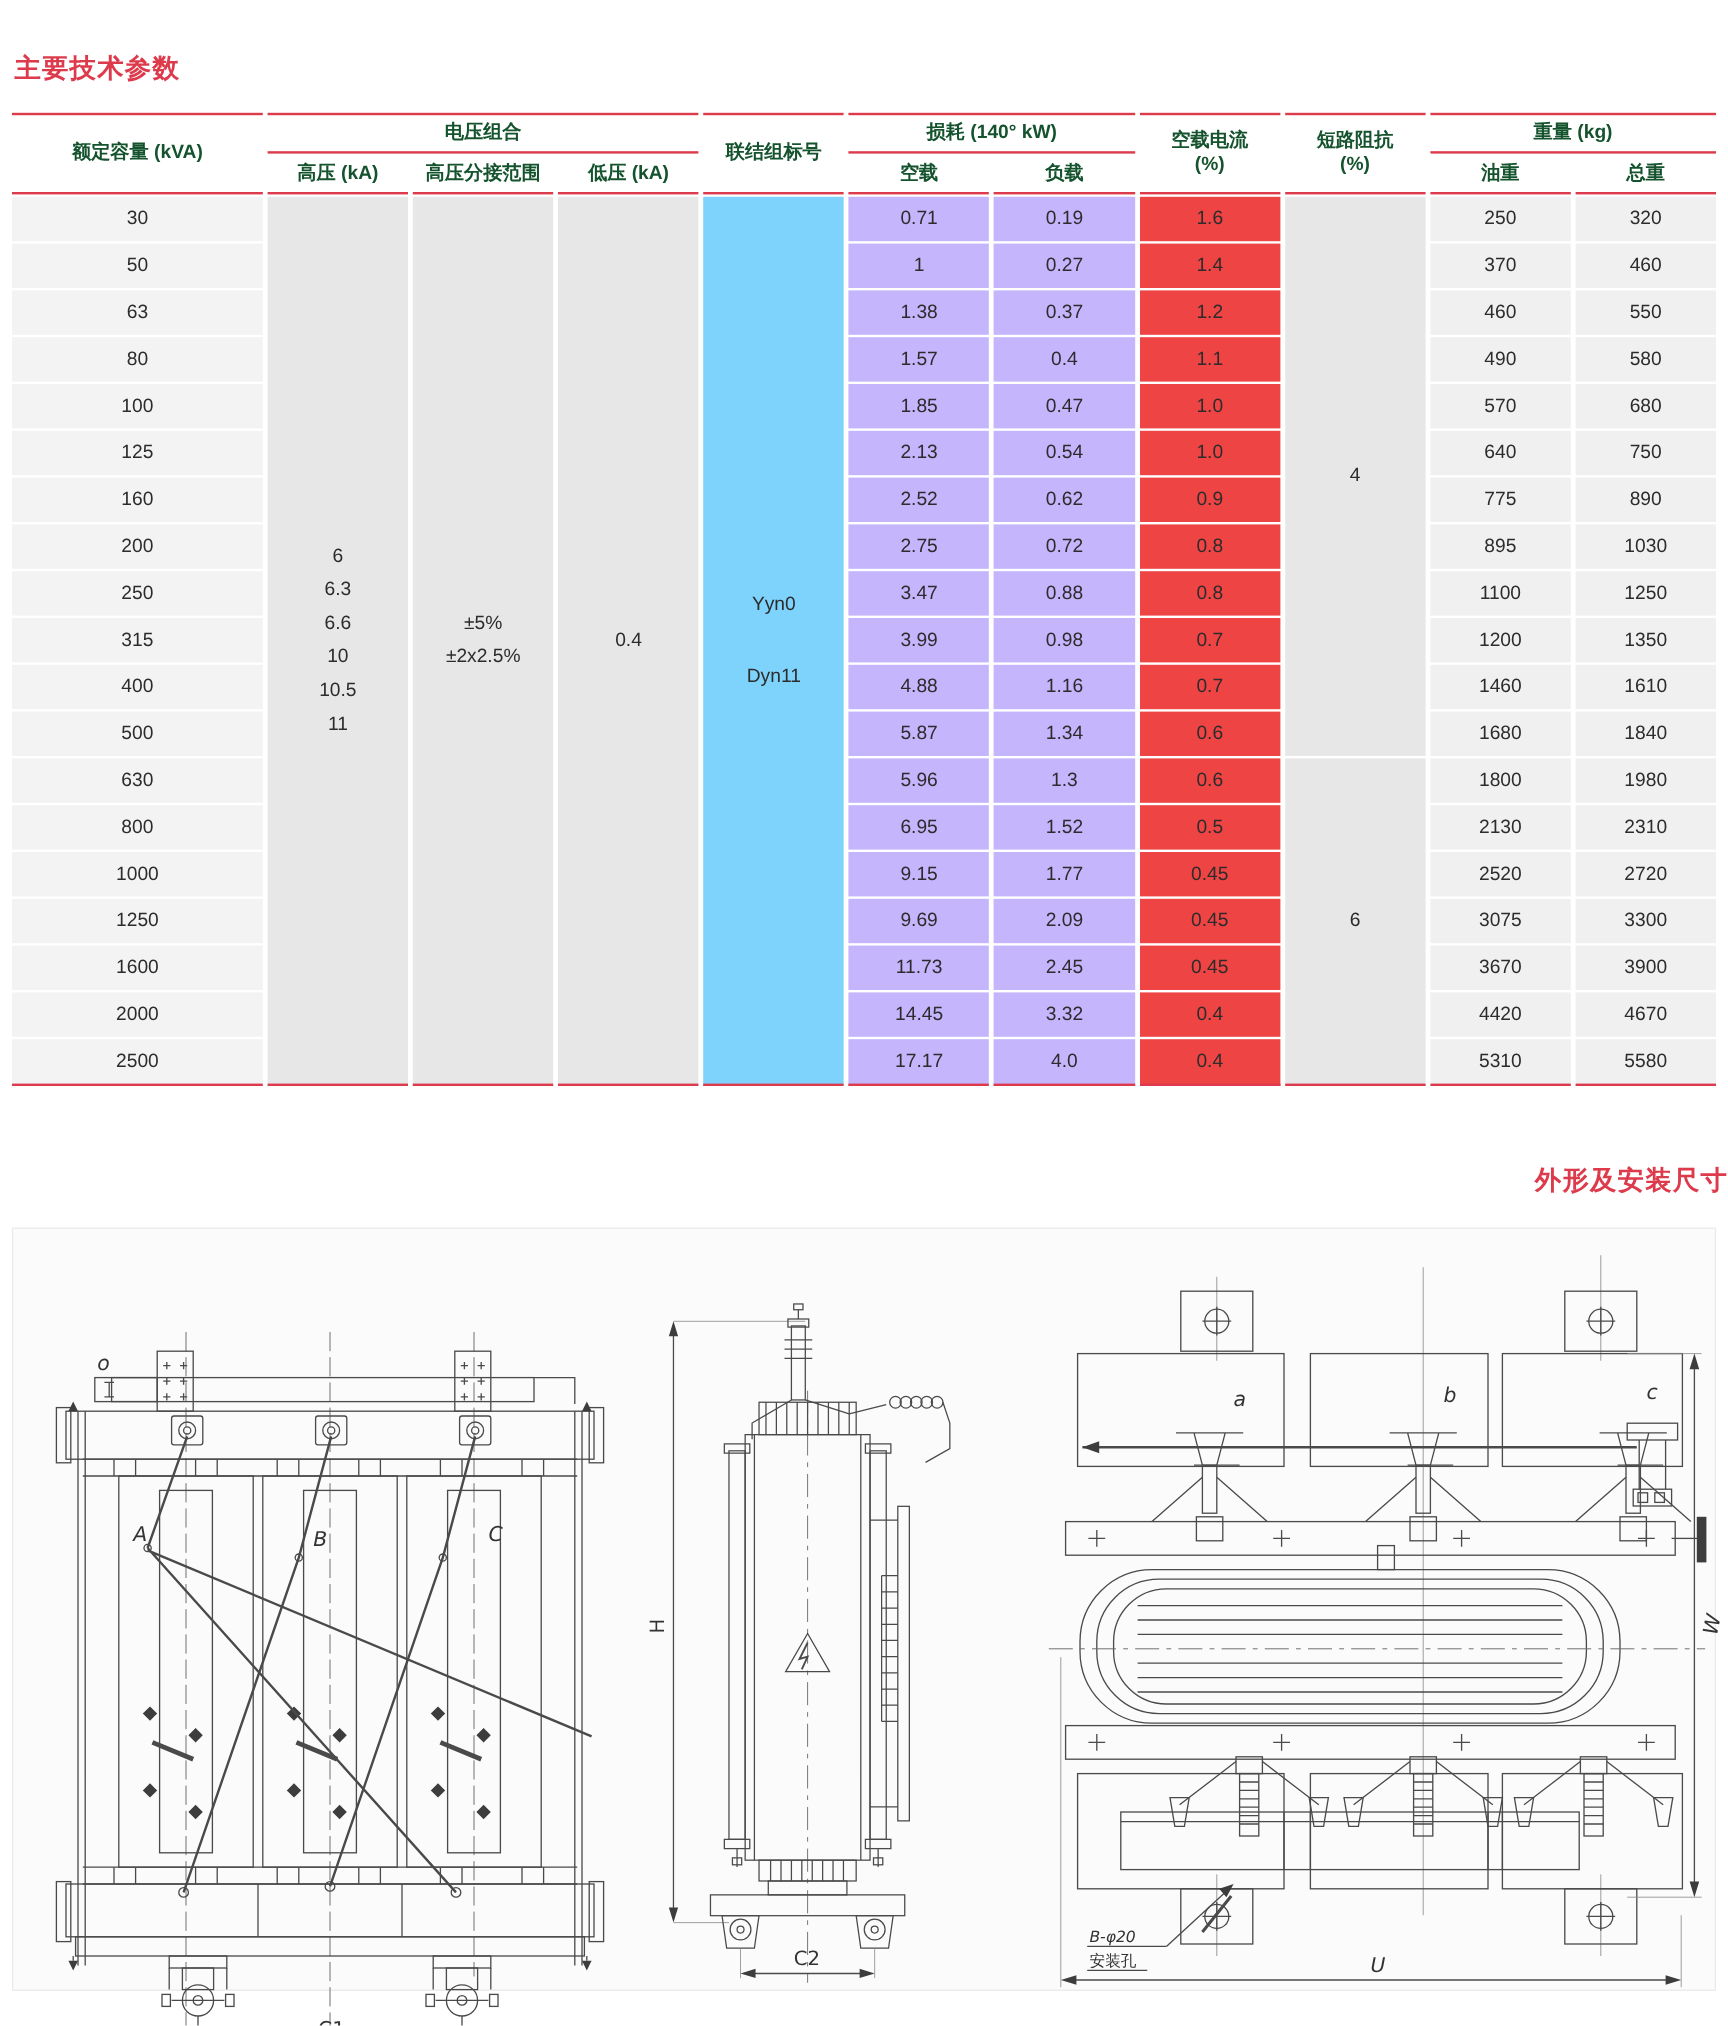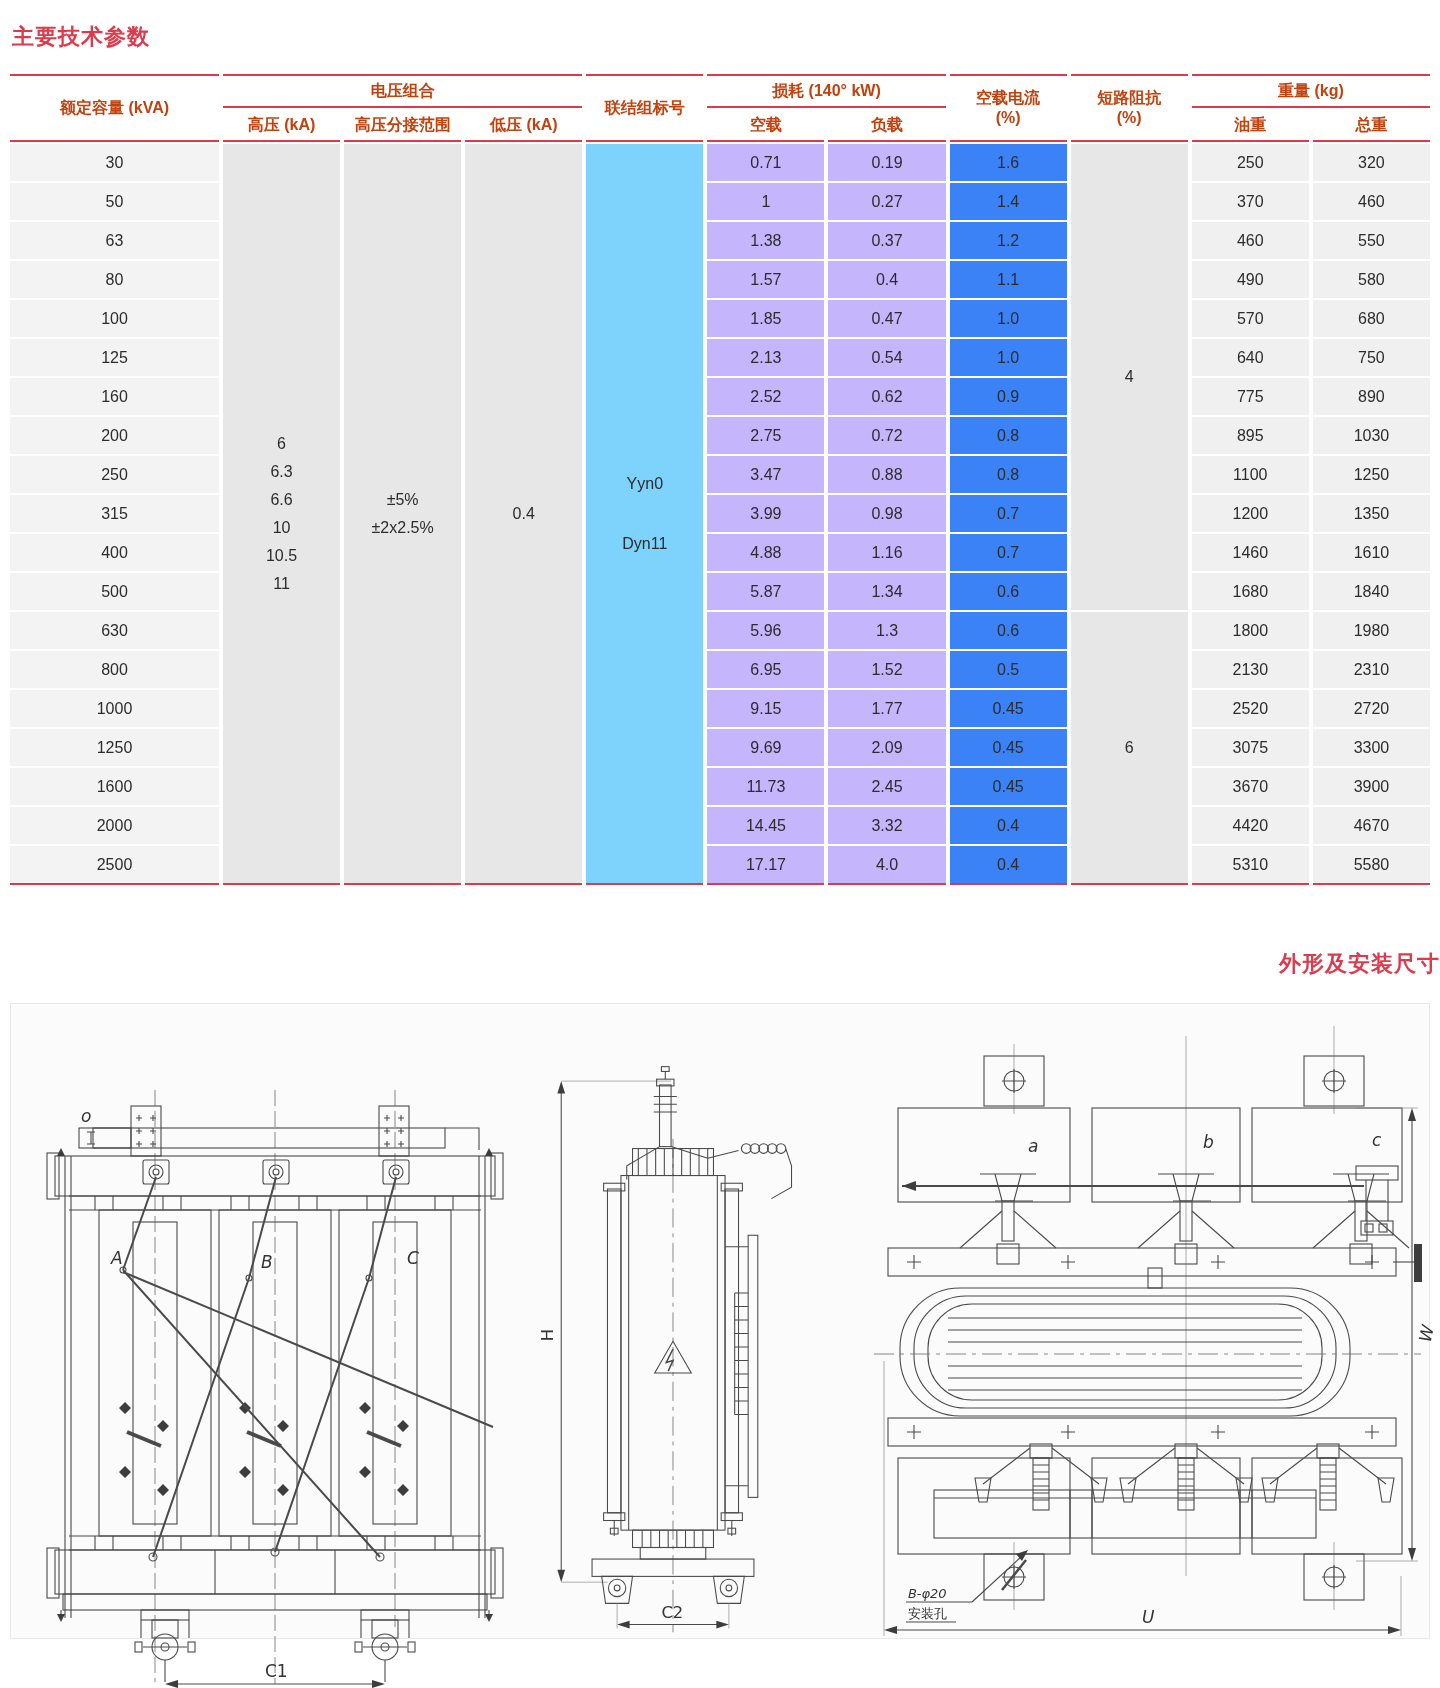--- a/index.html
+++ b/index.html
@@ -12,7 +12,7 @@
     color:var(--red);font-size:22px;font-weight:bold;
     margin:0 0 0 12px;letter-spacing:1px;
   }
-  #title1{padding-top:22px;}
+  #title1{padding-top:42px;}
   #title2{margin-top:62px;text-align:right;}
 
   

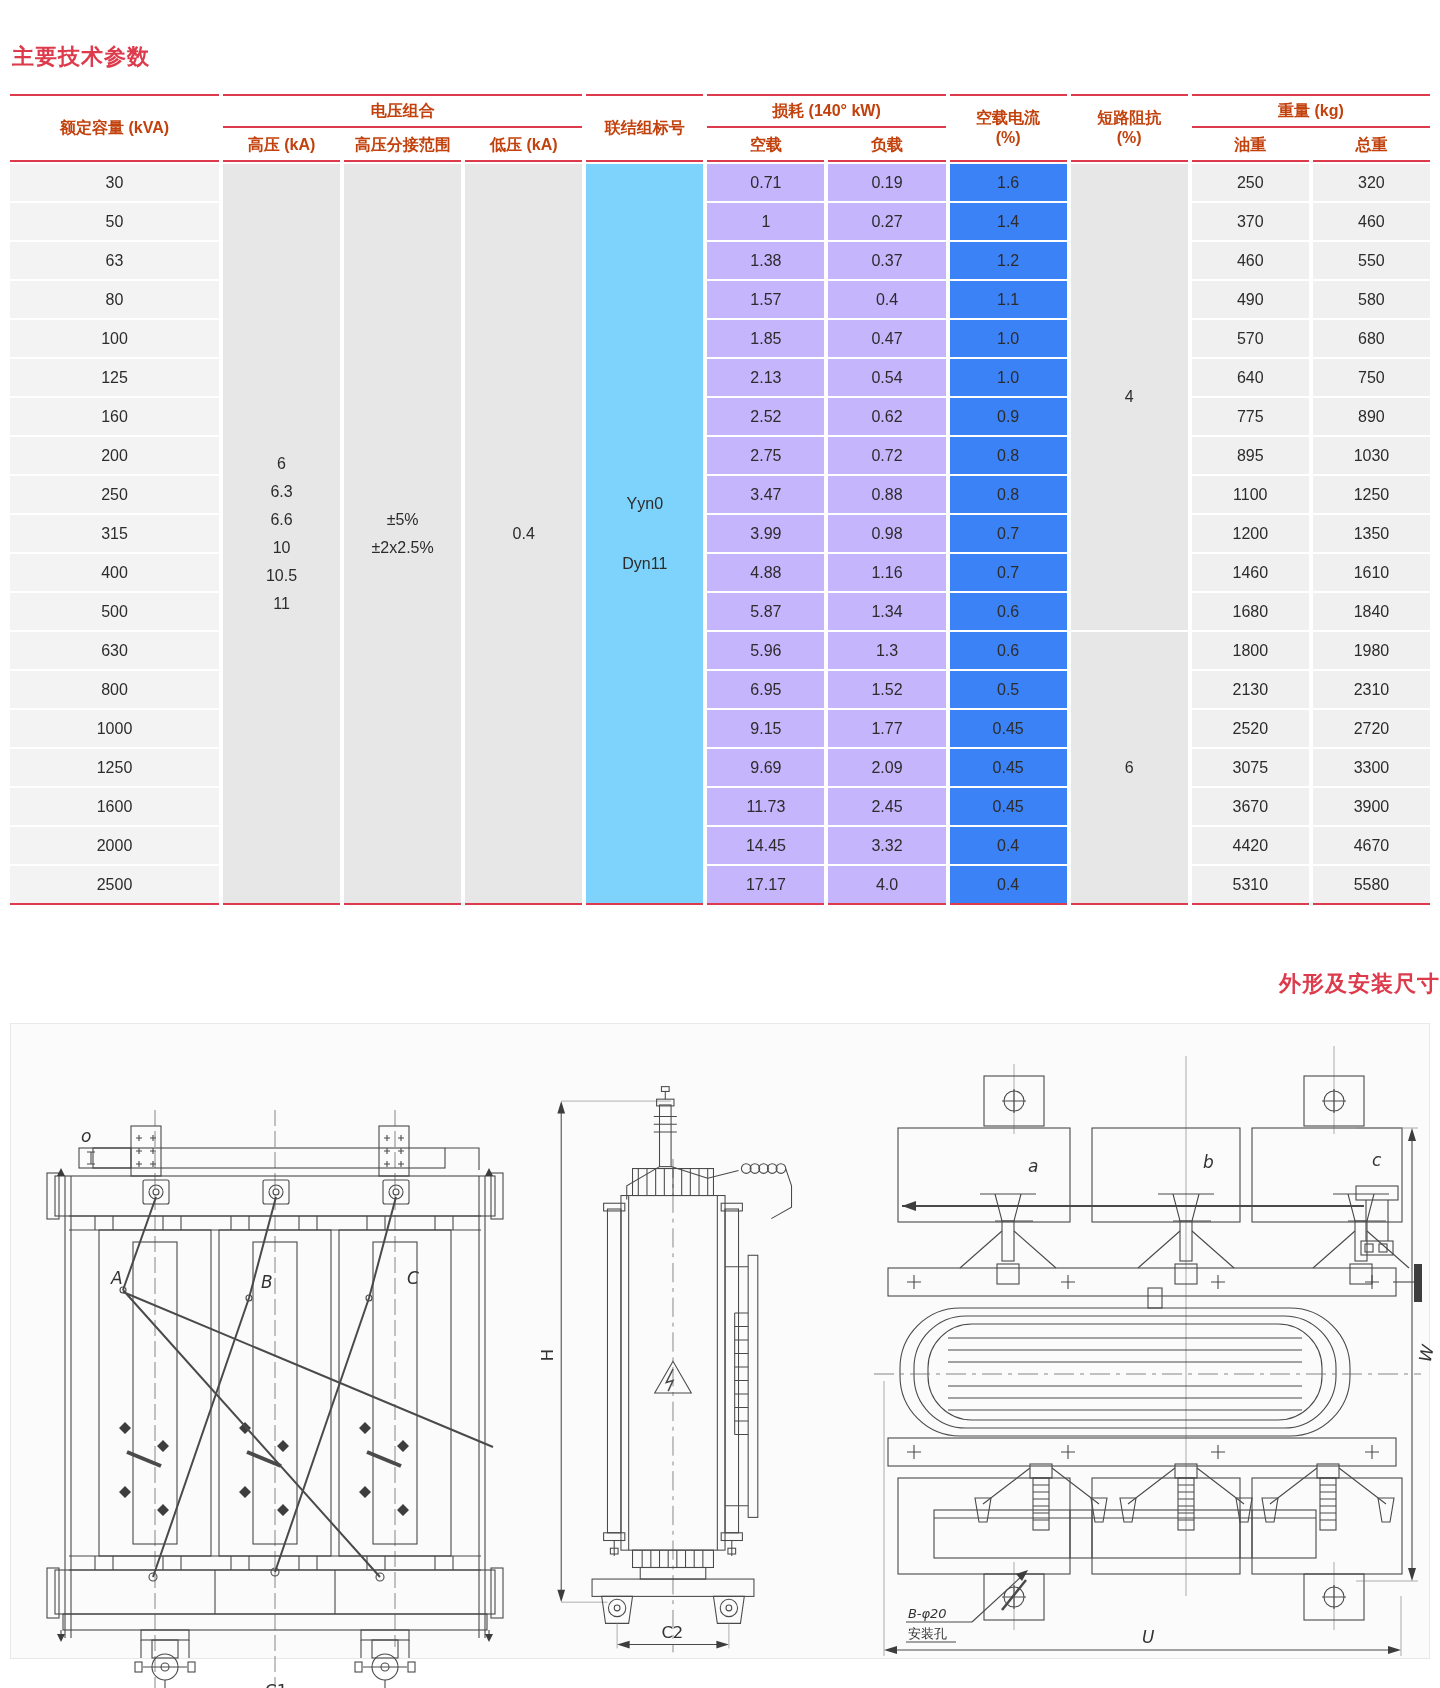--- a/index.html
+++ b/index.html
@@ -21,7 +21,7 @@
     margin:20px 6px 0 6px;width:1428px;table-layout:fixed;
   }
   table.spec th{
-    font-size:16px;font-weight:bold;color:#c2410c;height:30px;
+    font-size:16px;font-weight:bold;color:#14532d;height:30px;
     padding:0;text-align:center;vertical-align:middle;white-space:pre-line;line-height:20px;
   }
   table.spec td{

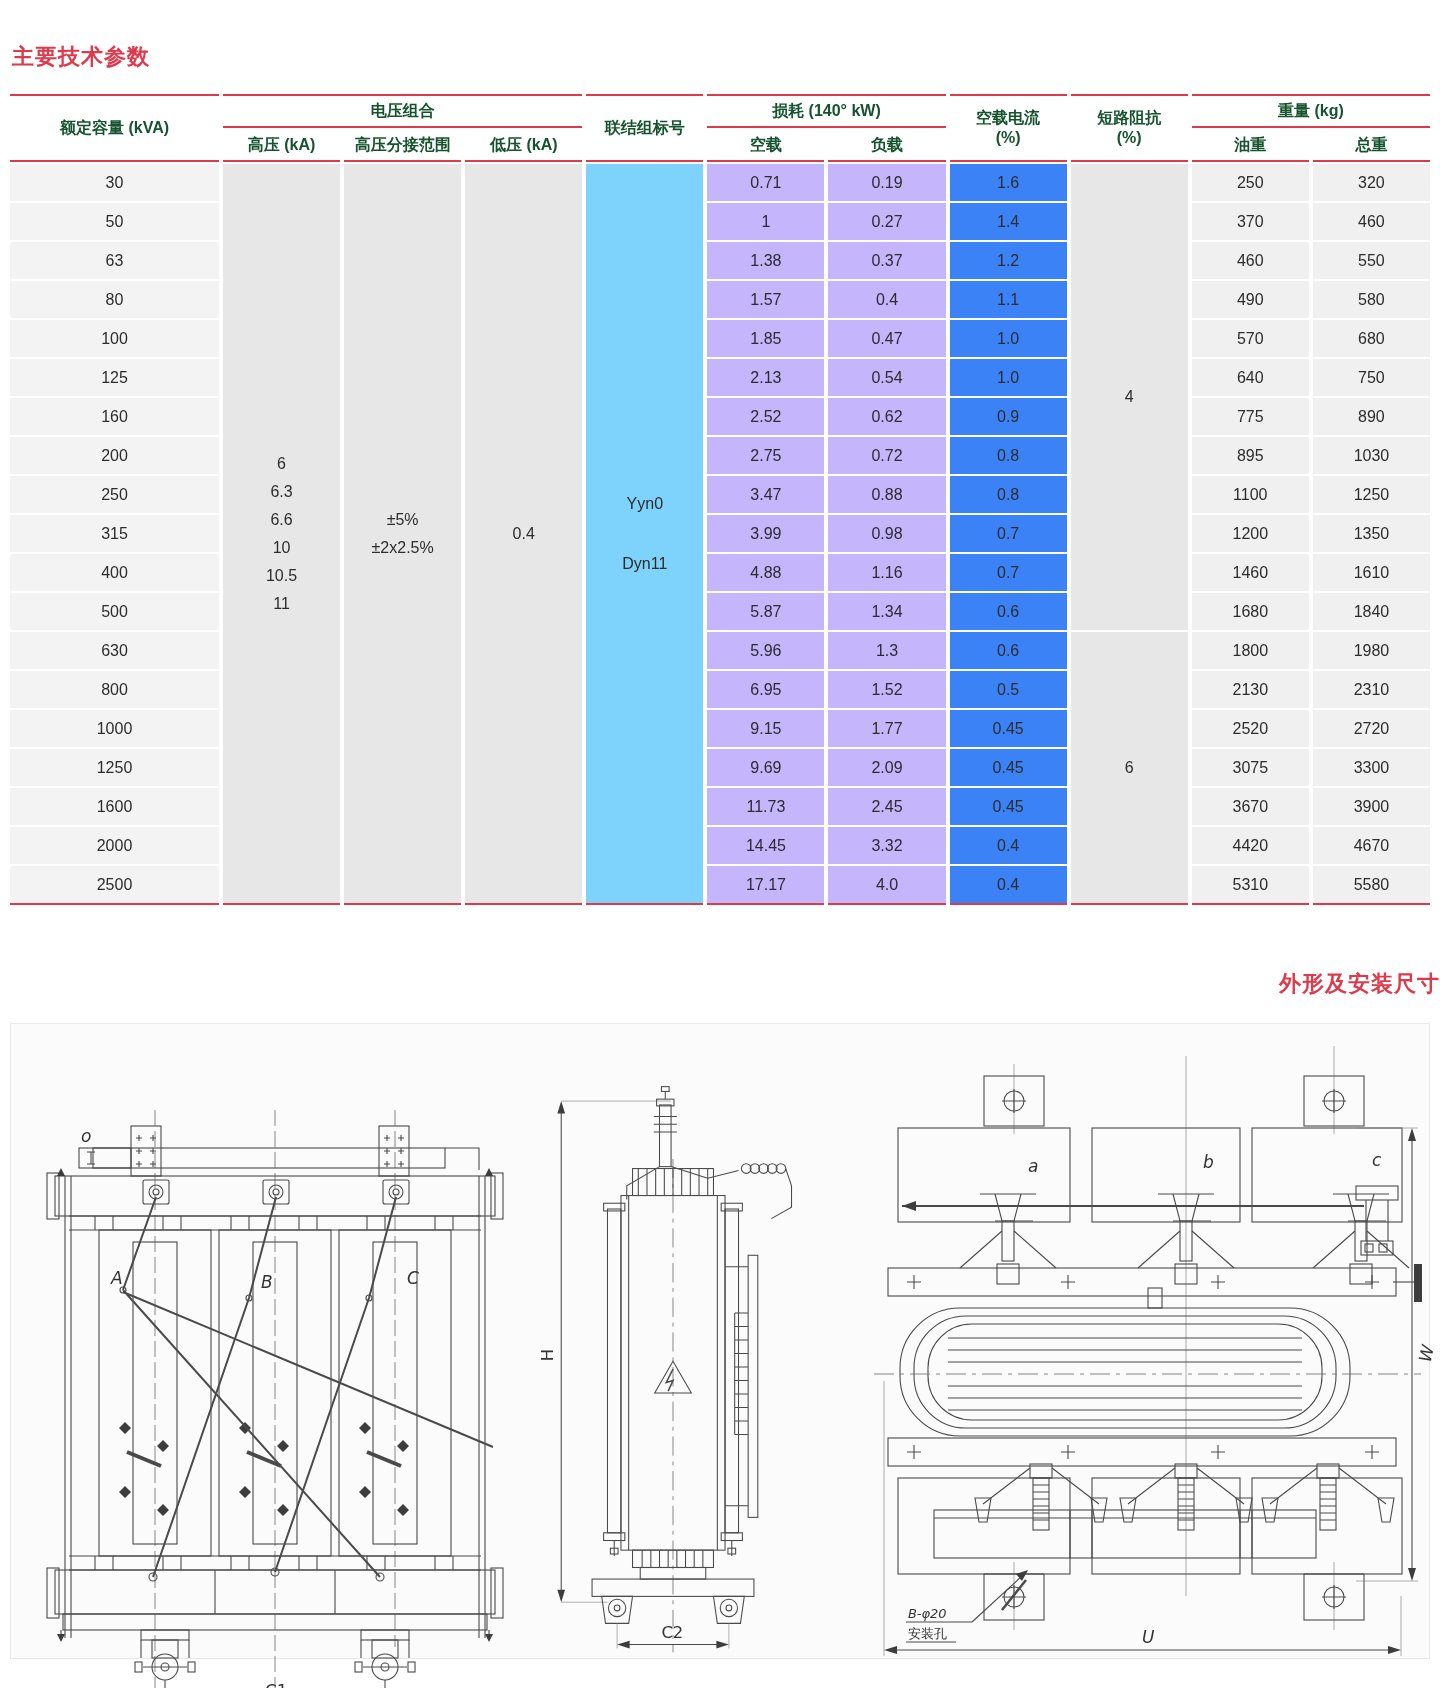--- a/index.html
+++ b/index.html
@@ -35,7 +35,7 @@
   td.mg{background:#e7e7e7;line-height:28px;}
   td.vec{background:#7dd3fc;line-height:30px;}
   td.ls{background:#c4b5fd;}
-  td.cu{background:#3b82f6;}
+  td.cu{background:#ef4444;}
   td.wt{background:#f0f0f0;}
 
   

